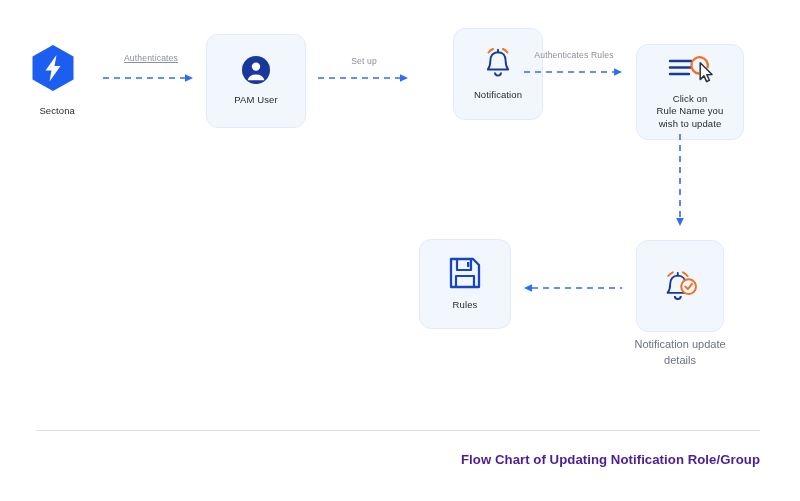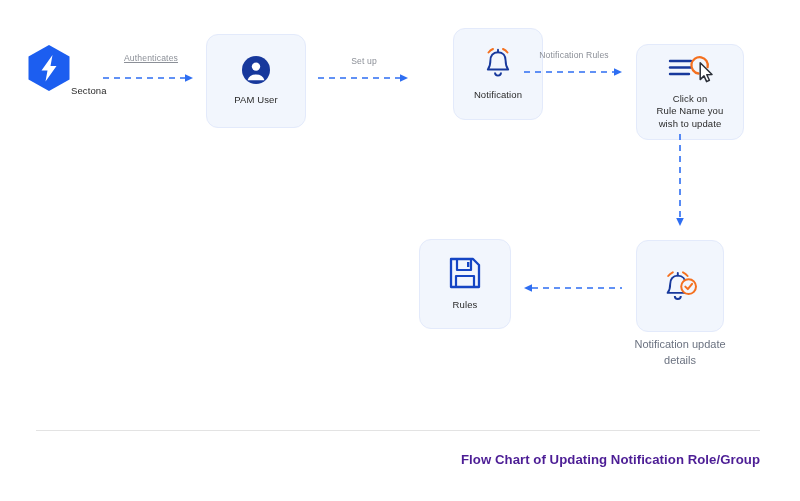--- a/index.html
+++ b/index.html
@@ -172,7 +172,7 @@
       <path d="M90 2.2 L98 6 L90 9.8 Z" fill="#2e6ef2"></path>
     </svg>
   </div>
-  <div class="conn-label" style="left:524px; top:49px; width:100px; text-align:center;">Notification Rules</div>
+  <div class="conn-label" style="left:524px; top:49px; width:100px; text-align:center;">Authenticates Rules</div>
 
   <div class="node card" style="left:636px; top:44px; width:108px; height:96px;">
     <span class="card-icon">

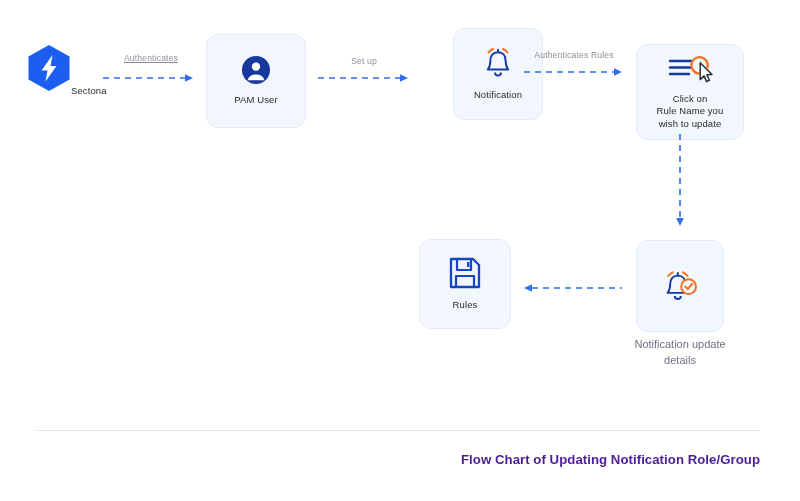--- a/index.html
+++ b/index.html
@@ -56,7 +56,7 @@
   
   .logo-block {
     display: flex;
-    flex-direction: row;
+    flex-direction: column;
     align-items: flex-end;
   }
   .logo-caption {

